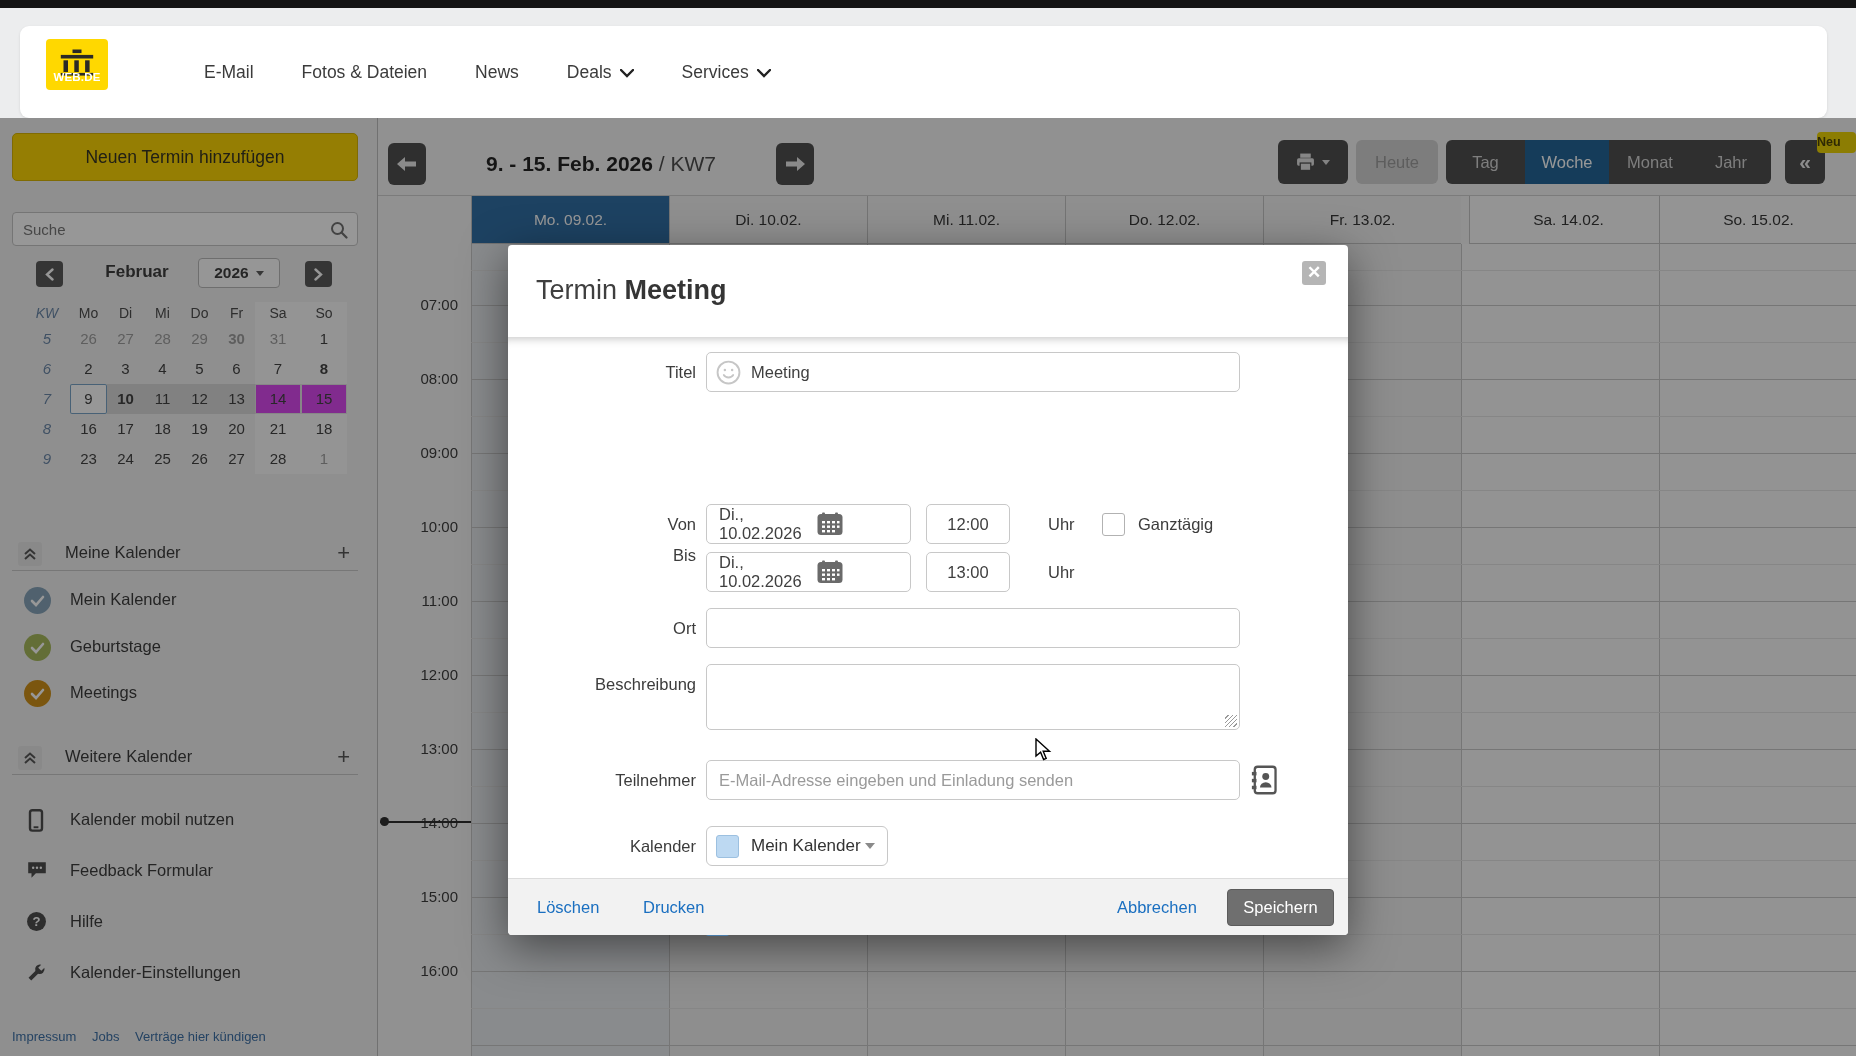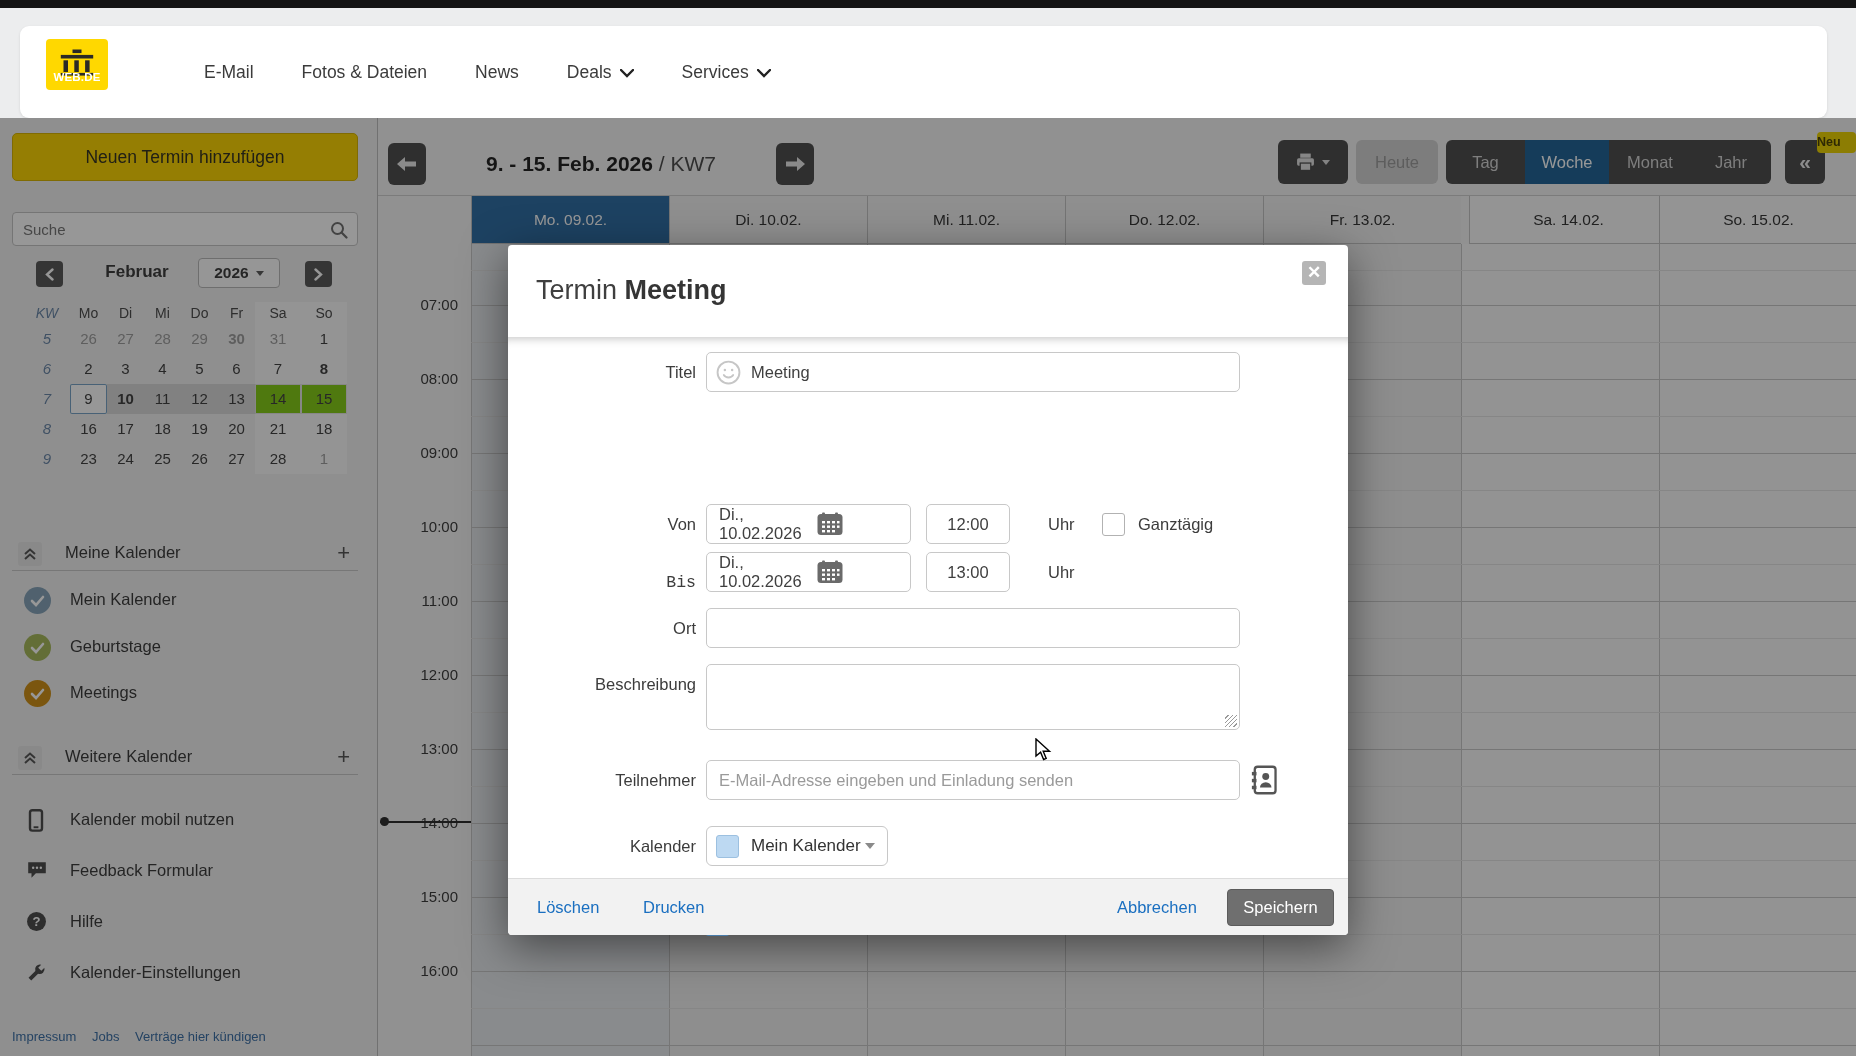--- a/index.html
+++ b/index.html
@@ -57,7 +57,7 @@
   .muted { color:#9d9d9d !important; }
   .bold  { font-weight:bold; }
   .selweek > span:nth-child(n+2):nth-child(-n+6) { background:#d9d9d9; }
-  .selweek > span:nth-child(7), .selweek > span:nth-child(8) { background:#84cc16; box-shadow:inset 0 0 0 1px #e3e3e3; }
+  .selweek > span:nth-child(7), .selweek > span:nth-child(8) { background:#d946ef; box-shadow:inset 0 0 0 1px #e3e3e3; }
   .mc-d.boxed { background:#fff !important; box-shadow:inset 0 0 0 1px #78a3c6; border-radius:2px; }
 
   .sec-head { position:absolute; left:12px; width:346px; height:30px; }

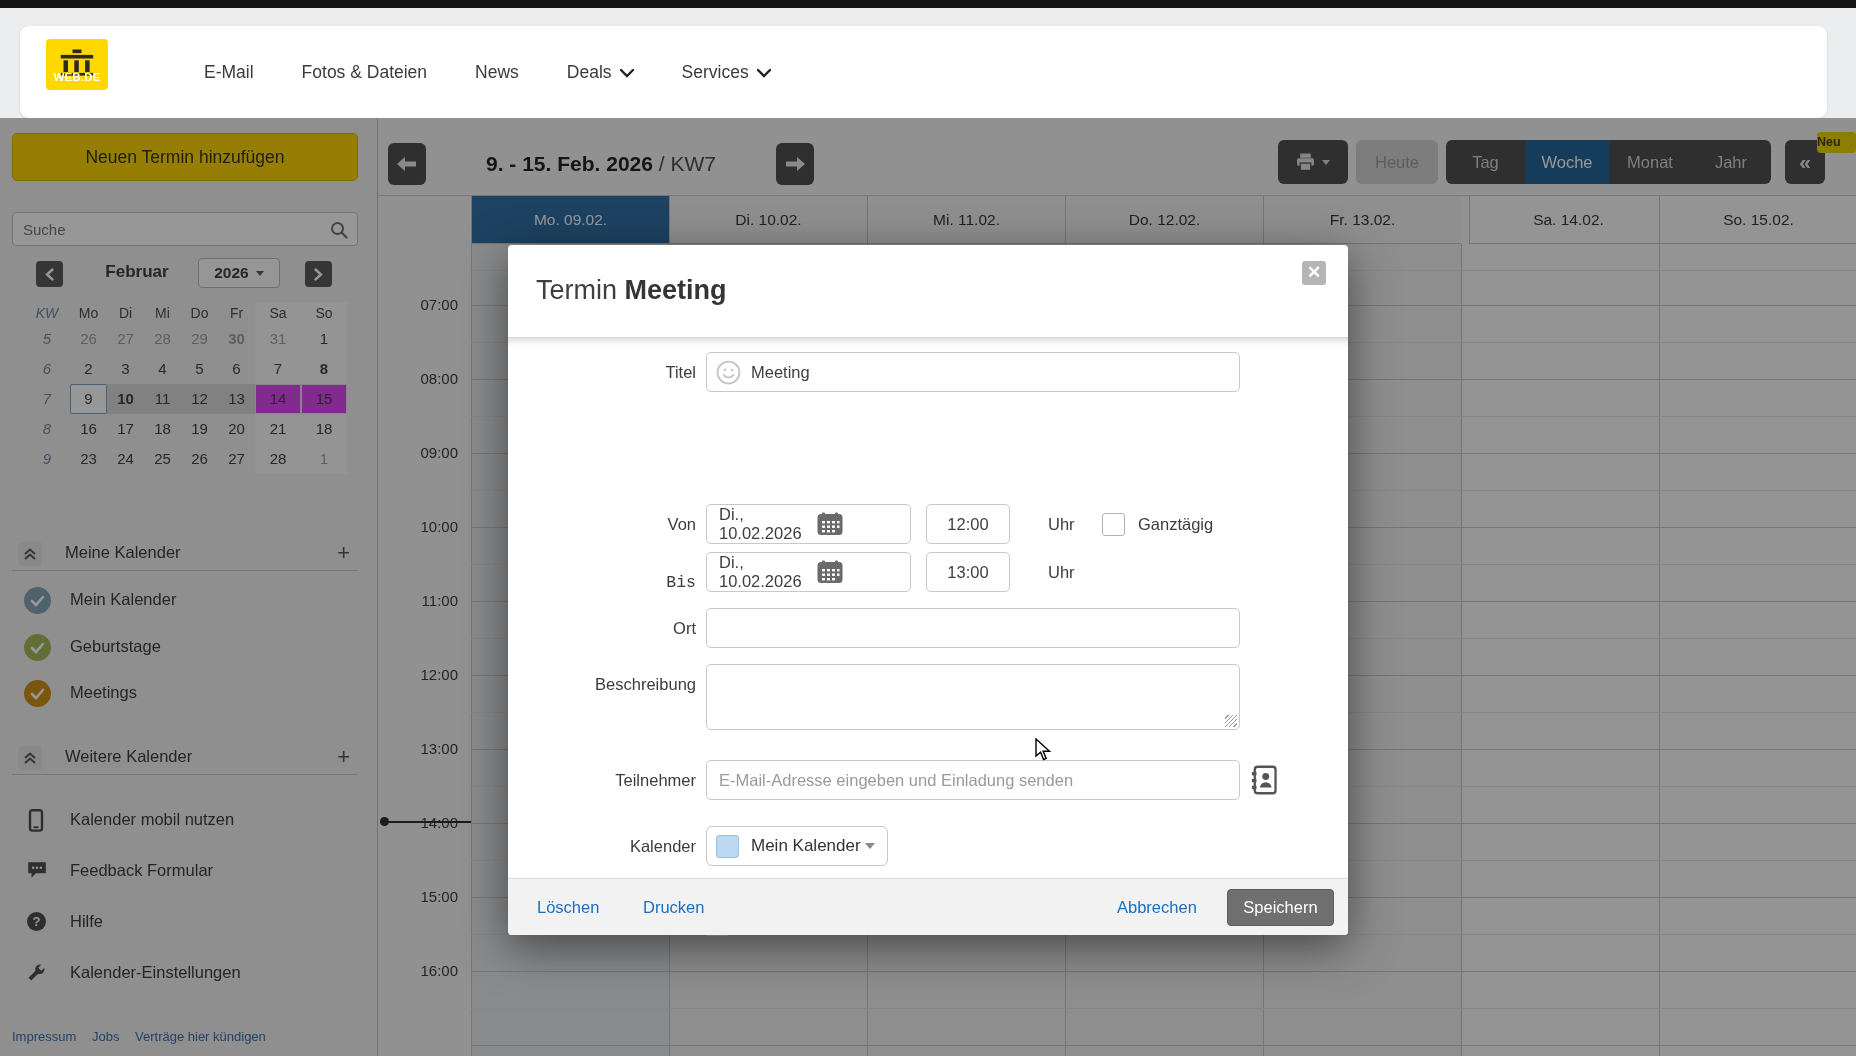--- a/index.html
+++ b/index.html
@@ -521,7 +521,7 @@
     <div class="chk" style="top:176px;"></div>
     <div class="chk-lbl" style="top:167px;">Ganztägig</div>
 
-    <div class="frow-label" style="top:226px;font-family:Liberation Mono, monospace;">Bis</div>
+    <div class="frow-label" style="top:198px;">Bis</div>
     <div class="fbox datebox" style="top:215px;">
       <span>Di., 10.02.2026</span>
       <span class="calic">

